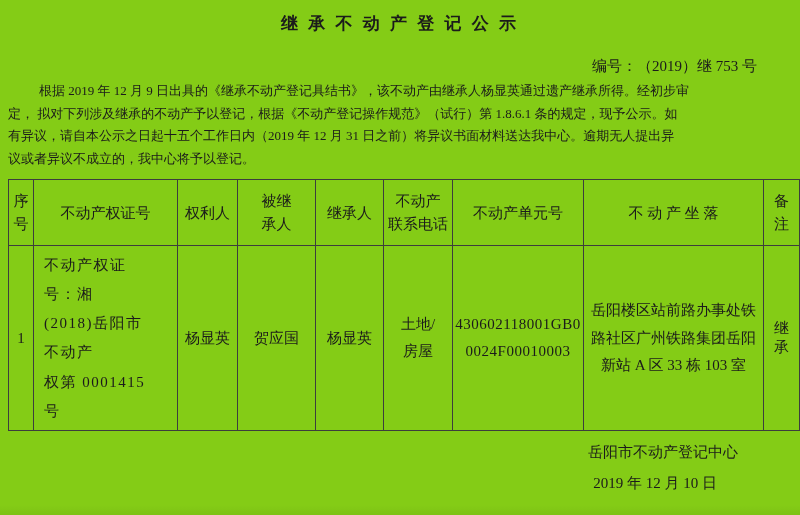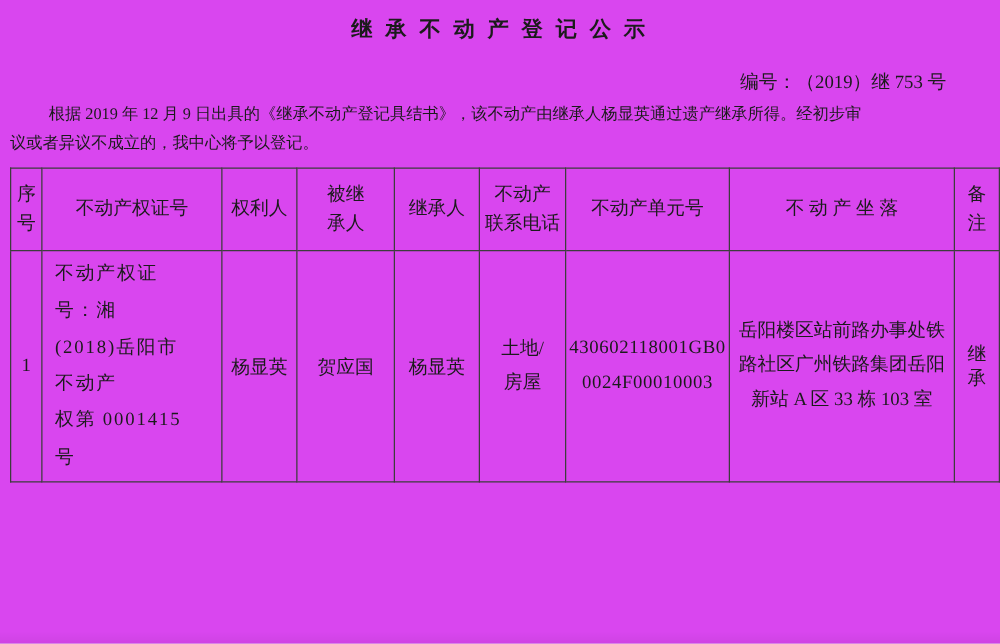--- a/index.html
+++ b/index.html
@@ -6,7 +6,7 @@
   .page{
     position:relative;
     width:800px;height:515px;
-    background:#d946ef;
+    background:#84cc16;
     font-family:"Liberation Serif","DejaVu Serif",serif;
     color:#1b1b1b;
     overflow:hidden;

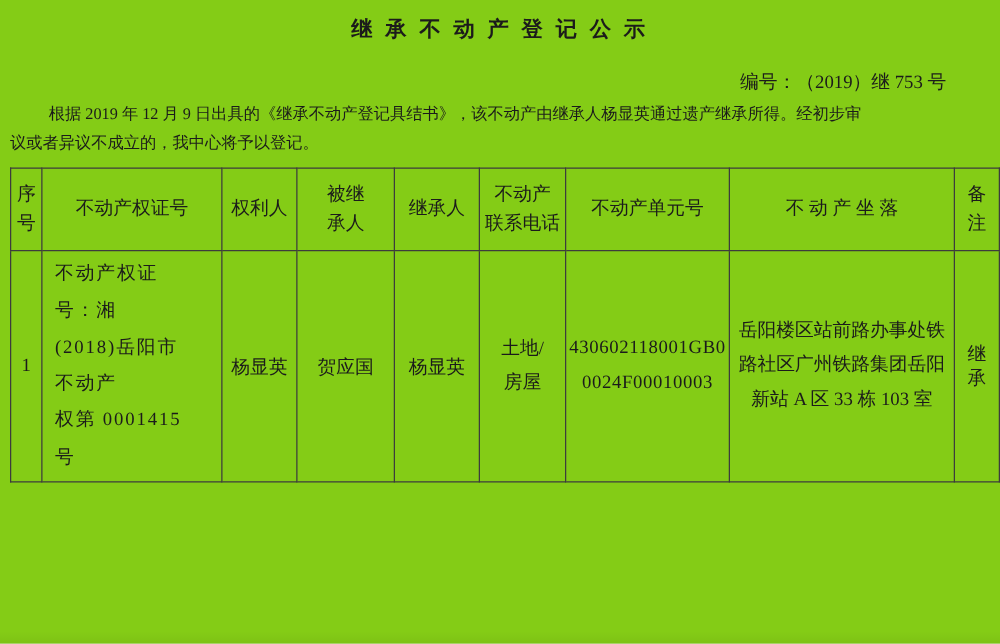--- a/index.html
+++ b/index.html
@@ -94,6 +94,7 @@
 
   <div class="body-text">
     <div class="body-line indent">根据 2019 年 12 月 9 日出具的《继承不动产登记具结书》，该不动产由继承人杨显英通过遗产继承所得。经初步审</div>
+    <div class="body-line">定， 拟对下列涉及继承的不动产予以登记，根据《不动产登记操作规范》（试行）第 1.8.6.1 条的规定，现予公示。如</div>
     <div class="body-line">议或者异议不成立的，我中心将予以登记。</div>
   </div>
 

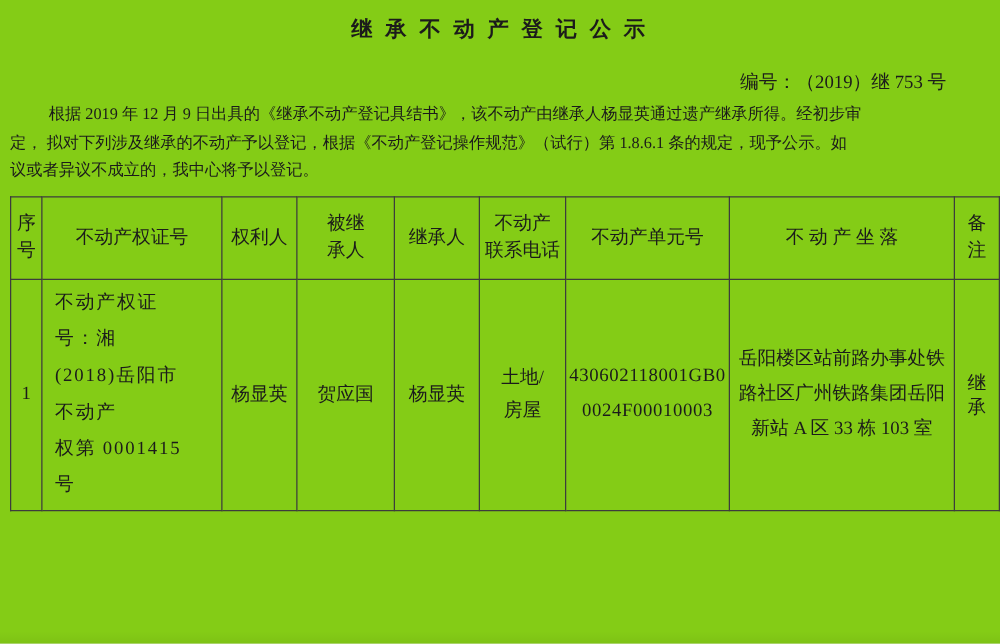--- a/index.html
+++ b/index.html
@@ -95,6 +95,7 @@
   <div class="body-text">
     <div class="body-line indent">根据 2019 年 12 月 9 日出具的《继承不动产登记具结书》，该不动产由继承人杨显英通过遗产继承所得。经初步审</div>
     <div class="body-line">定， 拟对下列涉及继承的不动产予以登记，根据《不动产登记操作规范》（试行）第 1.8.6.1 条的规定，现予公示。如</div>
+    <div class="body-line">有异议，请自本公示之日起十五个工作日内（2019 年 12 月 31 日之前）将异议书面材料送达我中心。逾期无人提出异</div>
     <div class="body-line">议或者异议不成立的，我中心将予以登记。</div>
   </div>
 

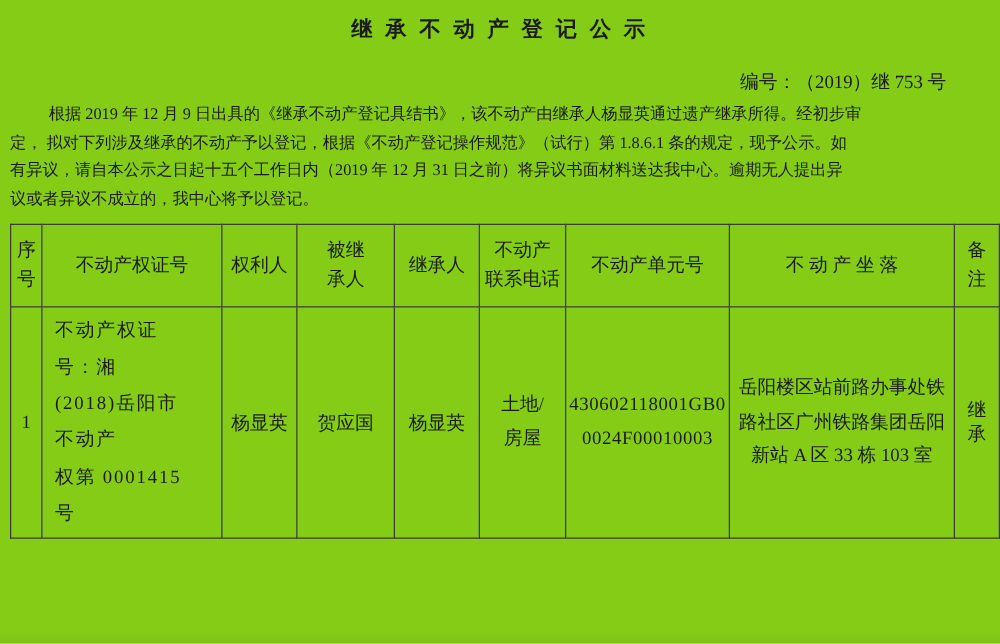--- a/index.html
+++ b/index.html
@@ -148,6 +148,10 @@
     </tbody>
   </table>
 
+  <div class="footer">
+    <div class="footer-org">岳阳市不动产登记中心</div>
+    <div class="footer-date">2019 年 12 月 10 日</div>
+  </div>
 
   <div class="scan-edge"></div>
 </div>

